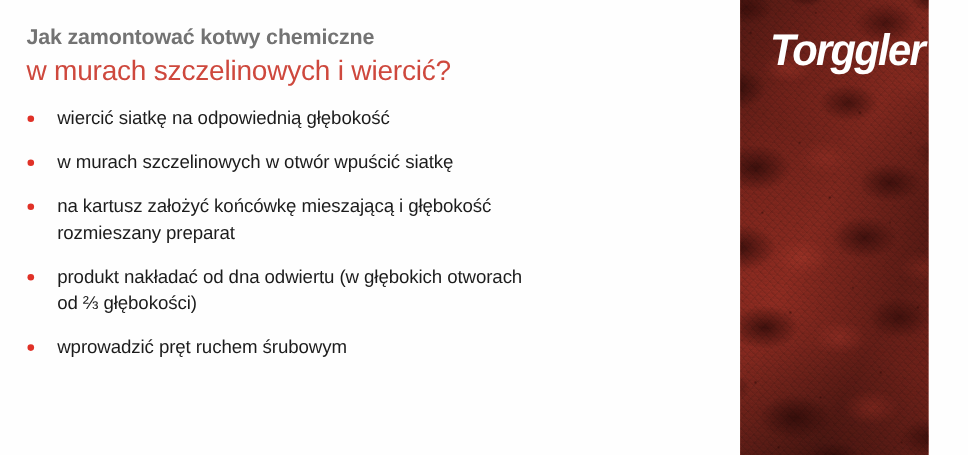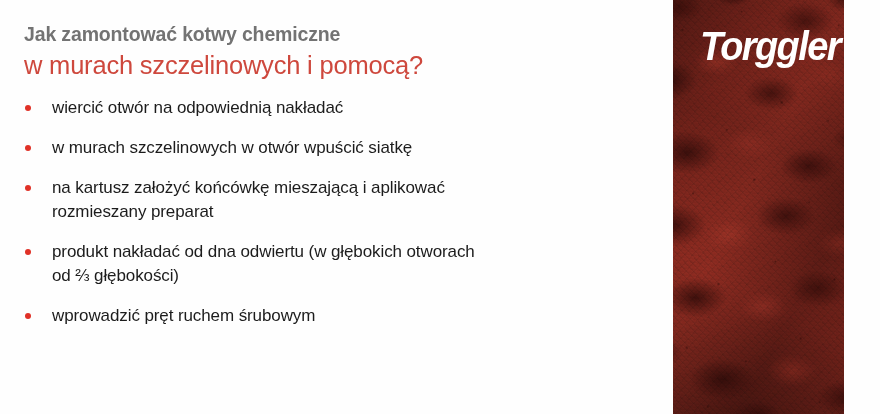--- a/index.html
+++ b/index.html
@@ -210,7 +210,7 @@
 
     <div class="heading-block">
       <div class="title-line-1">Jak zamontować kotwy chemiczne</div>
-      <div class="title-line-2">w murach szczelinowych i pomocą?</div>
+      <div class="title-line-2">w murach szczelinowych i wiercić?</div>
     </div>
 
     <ul class="bullet-list">

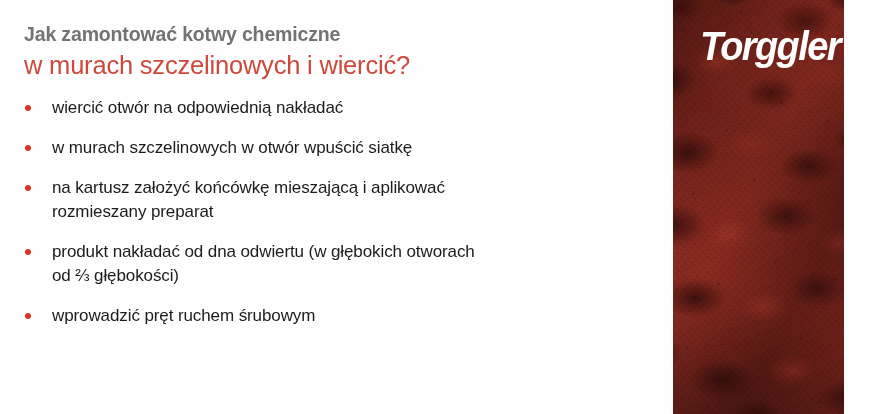--- a/index.html
+++ b/index.html
@@ -217,7 +217,7 @@
 
       <li class="bullet-item">
         <span class="bullet-dot"></span>
-        <span class="bullet-text">wiercić otwór na odpowiednią nakładać</span>
+        <span class="bullet-text">wiercić siatkę na odpowiednią głębokość</span>
       </li>
 
 

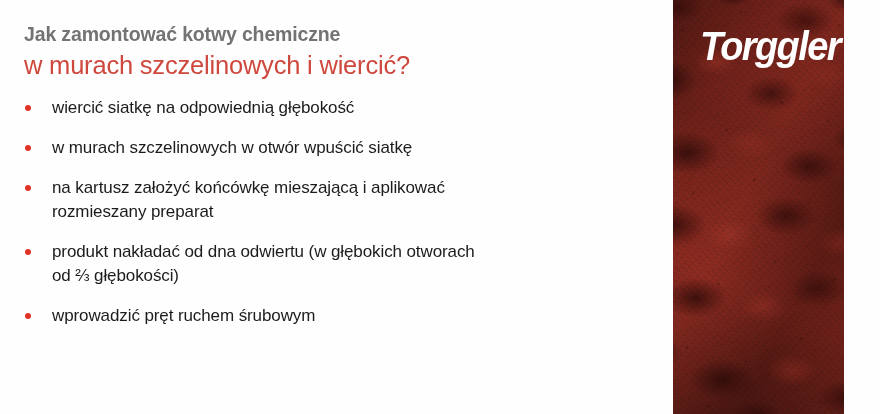--- a/index.html
+++ b/index.html
@@ -228,7 +228,7 @@
 
       <li class="bullet-item">
         <span class="bullet-dot"></span>
-        <span class="bullet-text">na kartusz założyć końcówkę mieszającą i aplikować
+        <span class="bullet-text">na kartusz założyć końcówkę mieszającą i głębokość
 rozmieszany preparat</span>
       </li>
 

